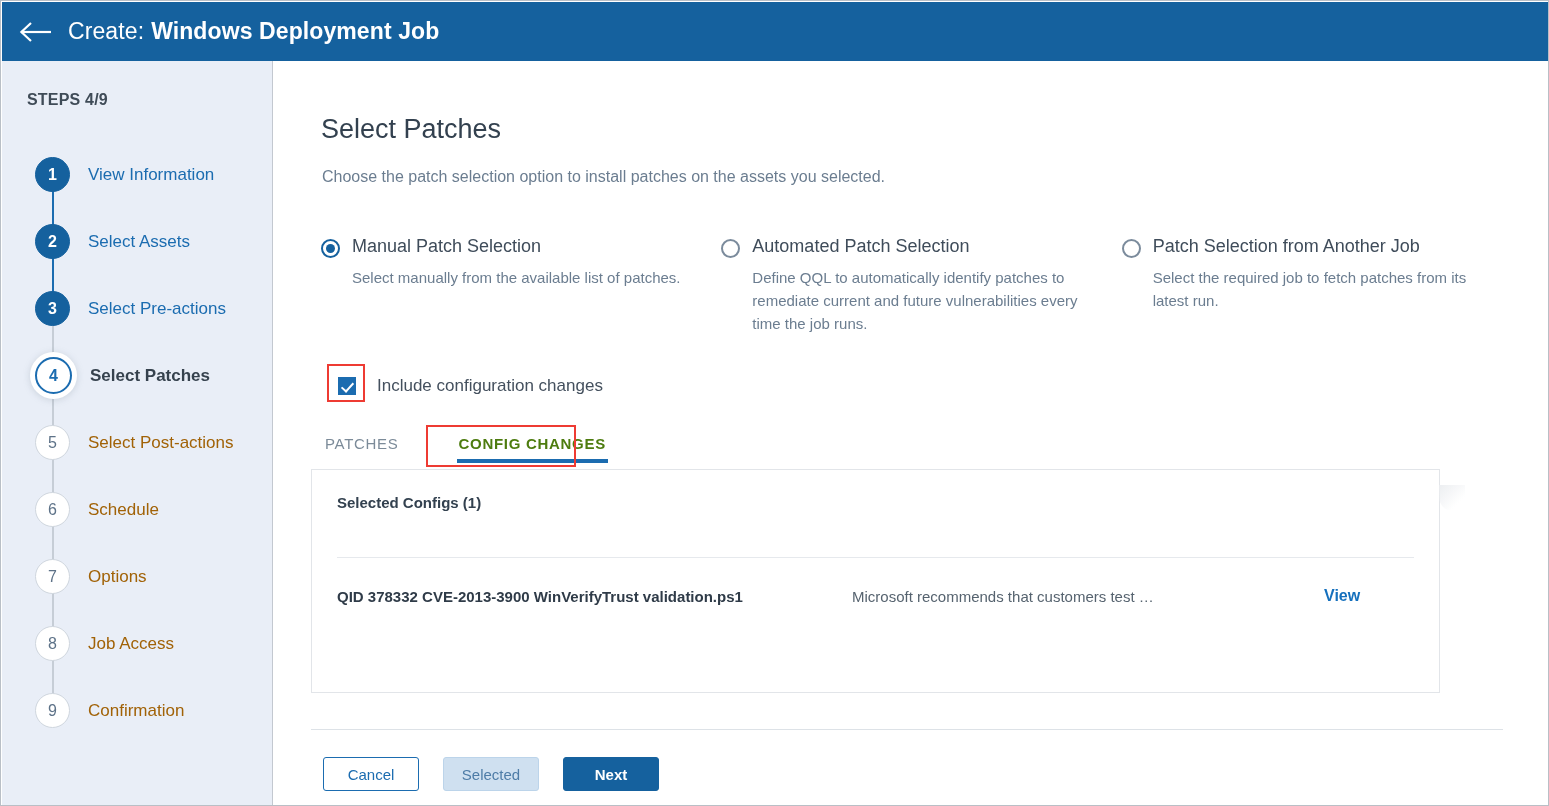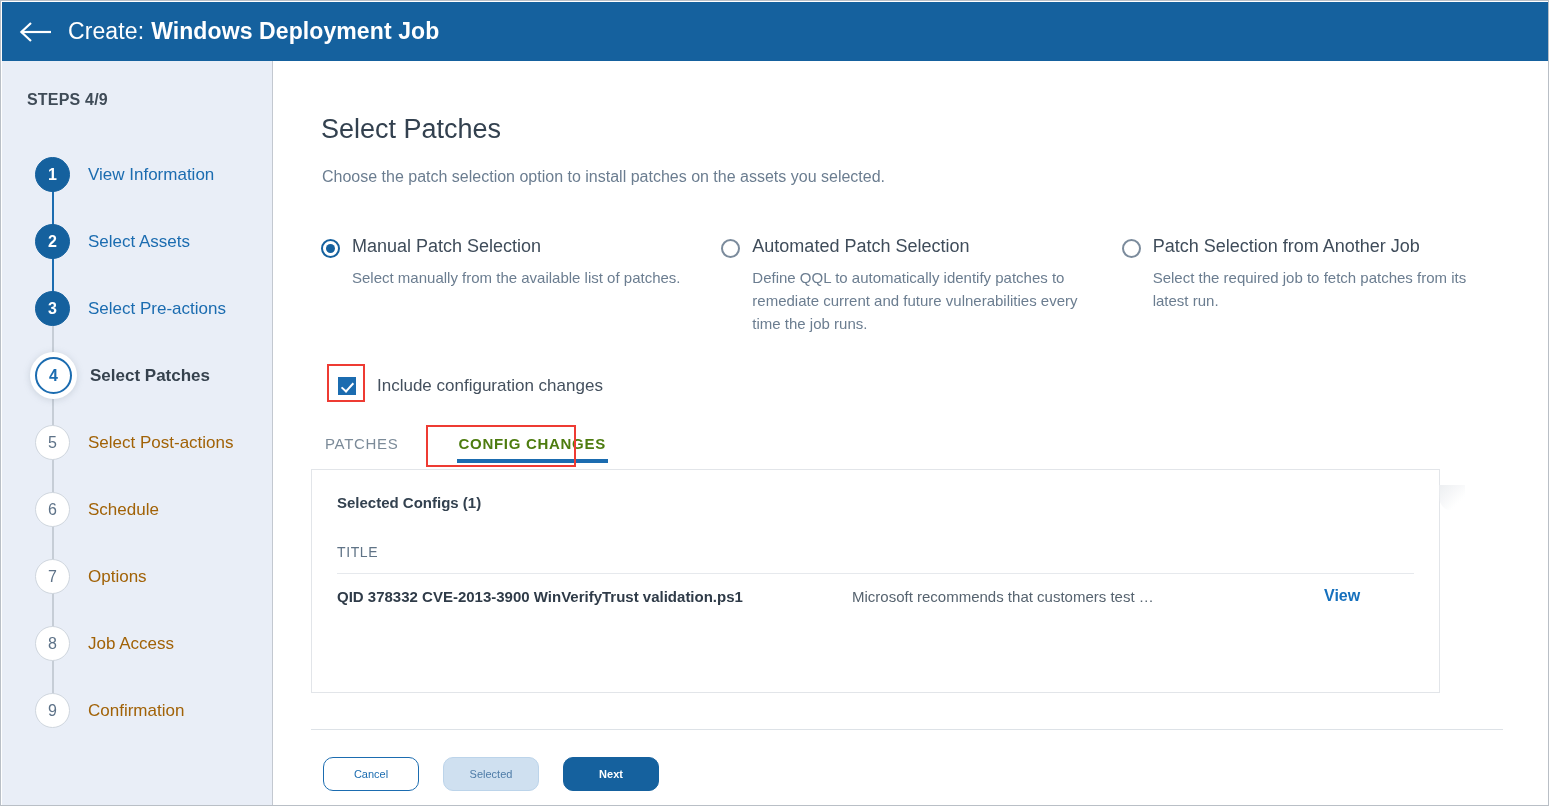--- a/index.html
+++ b/index.html
@@ -526,7 +526,6 @@
       <div class="panel-title">Selected Configs (1)</div>
 
       <div class="table-head">
-        <div class="th col-title">TITLE</div>
       </div>
 
       <div class="table-row">

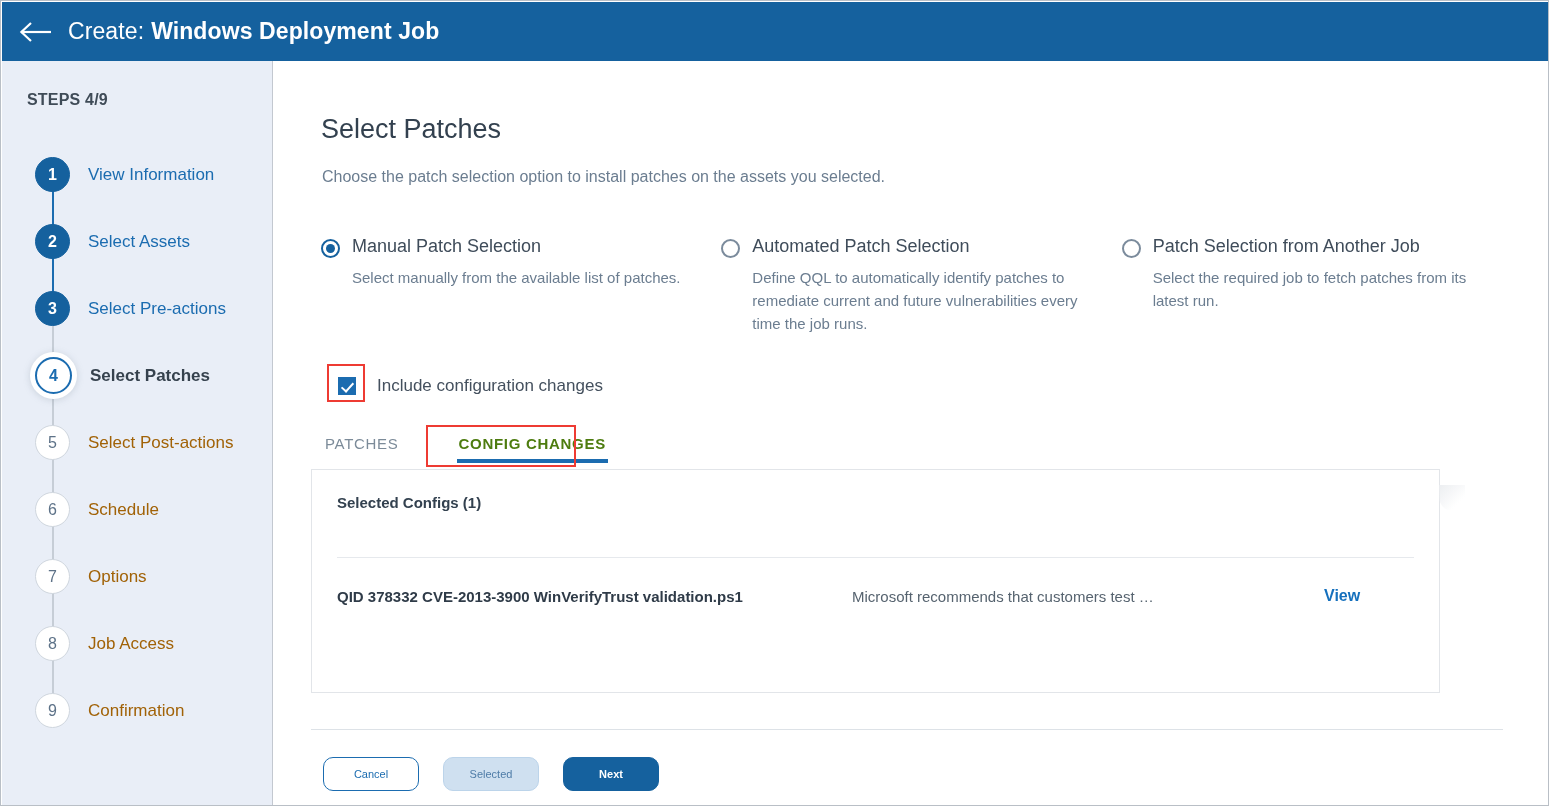--- a/index.html
+++ b/index.html
@@ -367,8 +367,8 @@
   }
   .btn {
     height: 34px;
-    border-radius: 10px;
-    font-size: 11px;
+    border-radius: 3px;
+    font-size: 15px;
     display: flex;
     align-items: center;
     justify-content: center;

